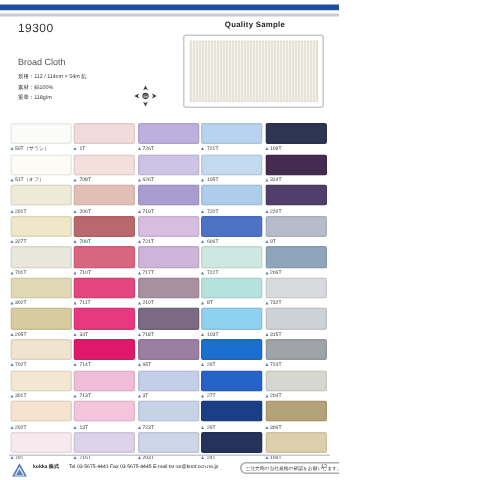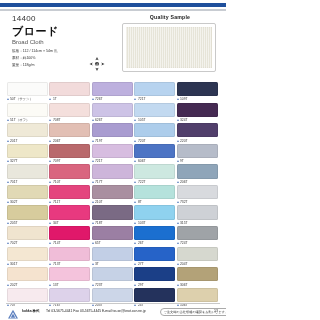--- a/index.html
+++ b/index.html
@@ -66,7 +66,7 @@
 <div id="topbar-grey"></div>
 
 <div id="header">
-  <div id="prod-code">14400</div>
+  <div id="prod-code">19300</div>
   <div id="prod-name">ブロード</div>
   <div id="prod-name-en">Broad Cloth</div>
 

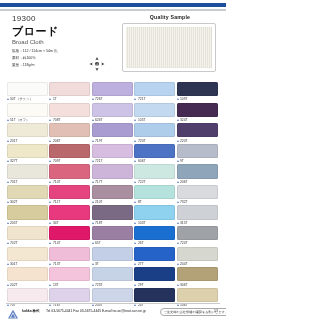--- a/index.html
+++ b/index.html
@@ -67,7 +67,6 @@
 
 <div id="header">
   <div id="prod-code">19300</div>
-  <div id="prod-name">ブロード</div>
   <div id="prod-name-en">Broad Cloth</div>
 
   <div id="spec-list">

